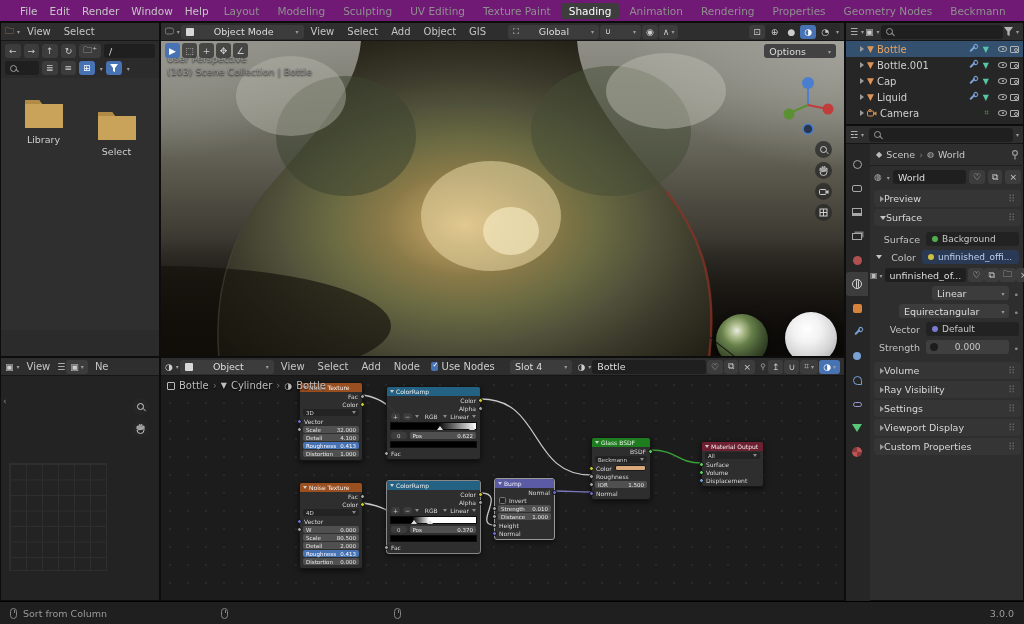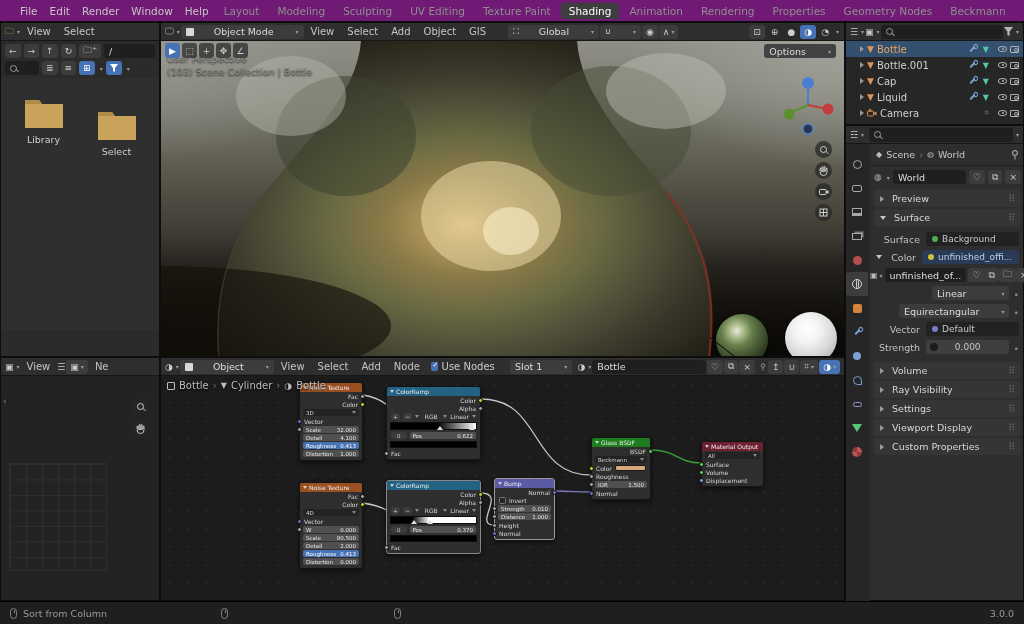--- a/index.html
+++ b/index.html
@@ -47,7 +47,7 @@
   .prow{display:flex;align-items:center;height:18px;font-size:9.5px;padding:0 6px 0 0}
   .plab{width:56px;text-align:right;color:#c0c0c0;padding-right:6px;white-space:nowrap}
   .pwid{flex:1;display:flex;align-items:flex-end}
-  .panel-h{height:17px;background:#353535;border-radius:3px;display:flex;align-items:center;gap:8px;
+  .panel-h{height:17px;background:#353535;border-radius:3px;display:flex;align-items:center;gap:0;
       font-size:9.5px;color:#d8d8d8;padding:0 6px;margin:2px 4px 0 4px}
   .pill{background:#222;border-radius:3px;height:14px;display:flex;align-items:center;gap:4px;padding:0 6px;font-size:9px;flex:1}
   .dot{width:6px;height:6px;border-radius:50%;display:inline-block}

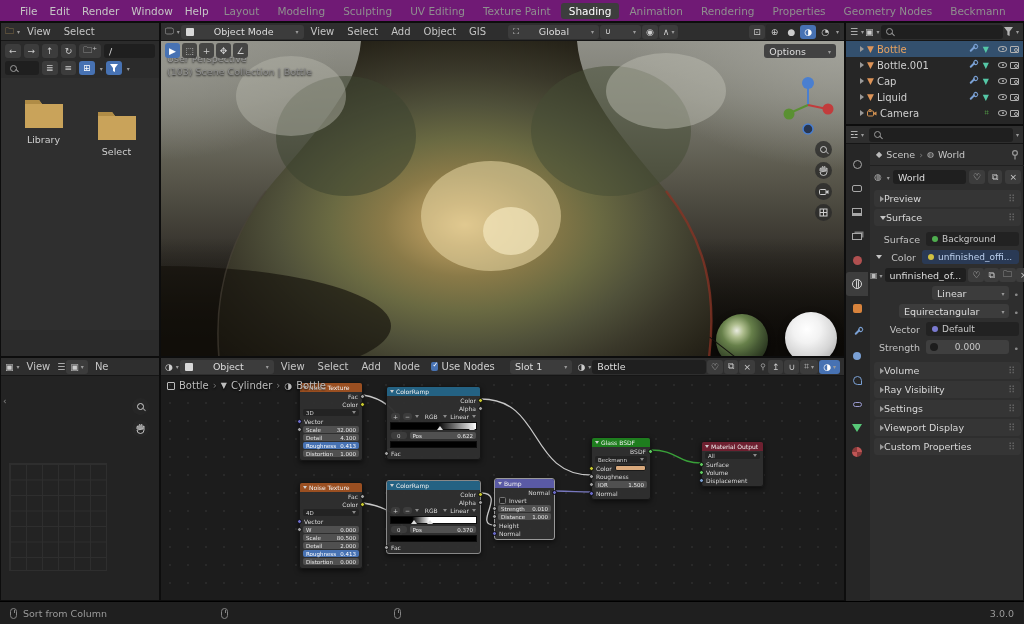--- a/index.html
+++ b/index.html
@@ -571,7 +571,7 @@
     <span style="margin-left:3px">Use Nodes</span>
     <span style="width:18px"></span>
     <span class="dd" style="width:70px;justify-content:space-between">
-        <span>Slot 1</span>
+        <span>Slot 4</span>
         <span class="car">▾</span>
       </span>
     <span style="font-size:9px;margin-left:4px">◑</span>

